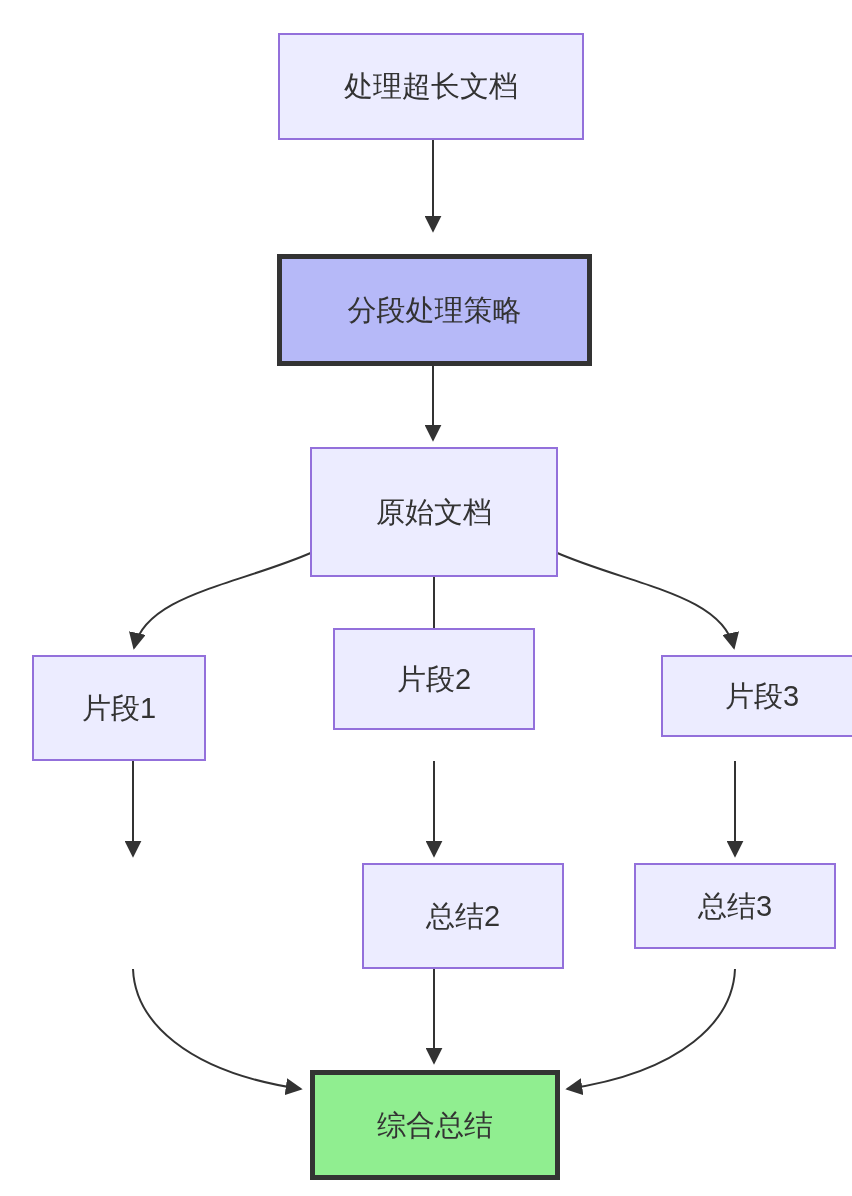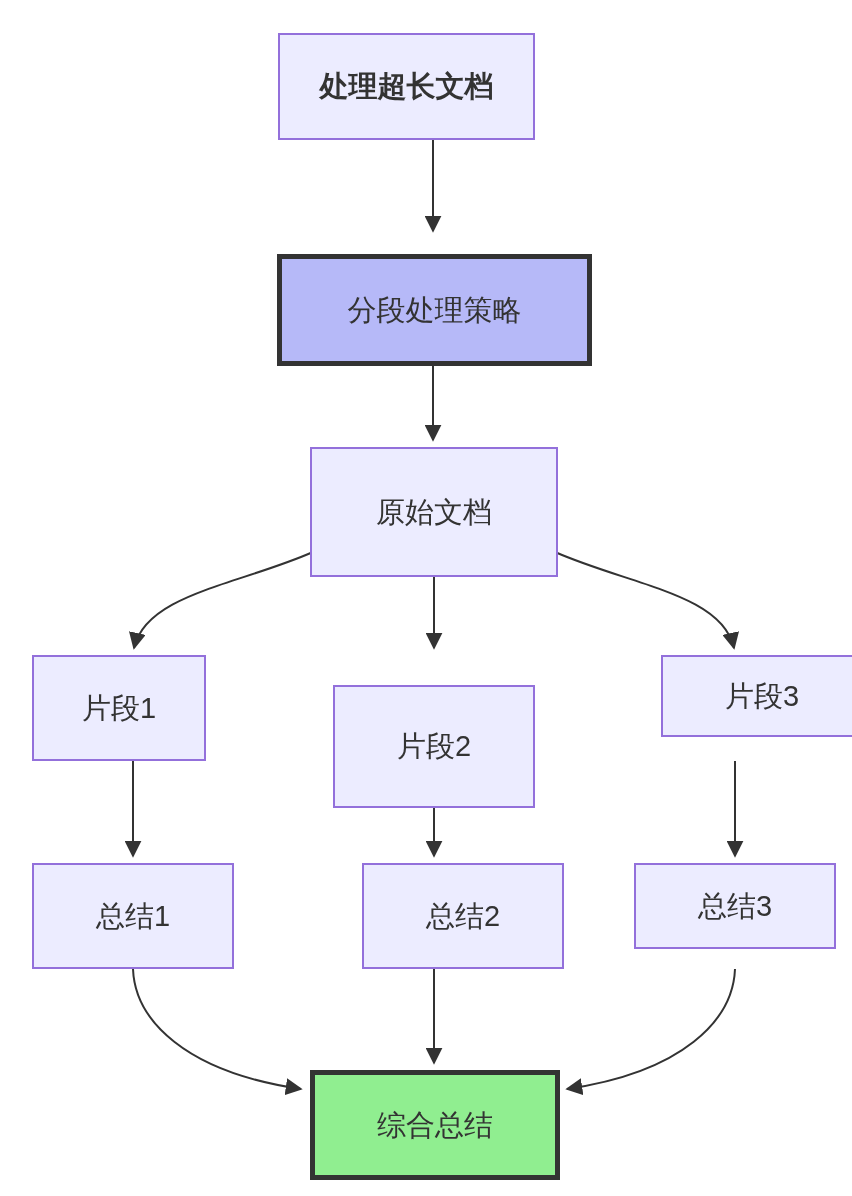--- a/index.html
+++ b/index.html
@@ -65,7 +65,7 @@
     border: 5px solid var(--strong-border);
   }
   
-  .pos-a  { left: 278px; top: 33px;   width: 257px; height: 107px; font-weight: bold; }
+  .pos-a  { left: 278px; top: 33px;   width: 306px; height: 107px; }
   .pos-b  { left: 277px; top: 238px;  width: 315px; height: 112px; }
   .pos-c  { left: 310px; top: 447px;  width: 248px; height: 130px; }
   .pos-d1 { left: 32px;  top: 655px;  width: 174px; height: 106px; }

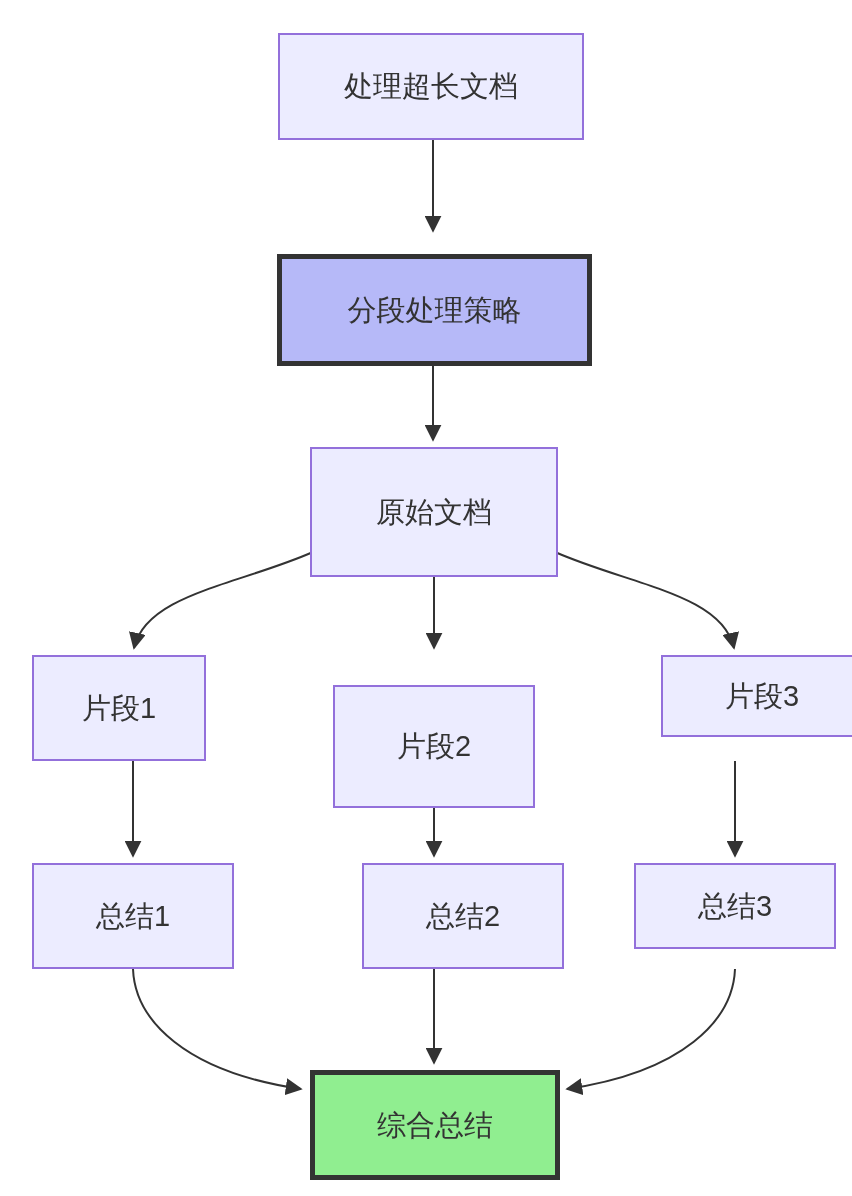--- a/index.html
+++ b/index.html
@@ -69,7 +69,7 @@
   .pos-b  { left: 277px; top: 238px;  width: 315px; height: 112px; }
   .pos-c  { left: 310px; top: 447px;  width: 248px; height: 130px; }
   .pos-d1 { left: 32px;  top: 655px;  width: 174px; height: 106px; }
-  .pos-d2 { left: 333px; top: 685px;  width: 202px; height: 123px; }
+  .pos-d2 { left: 333px; top: 628px;  width: 202px; height: 102px; }
   .pos-d3 { left: 661px; top: 655px;  width: 202px; height: 82px; }
   .pos-e1 { left: 32px;  top: 863px;  width: 202px; height: 106px; }
   .pos-e2 { left: 333px; top: 863px;  width: 202px; height: 106px; margin-left: 29px; }

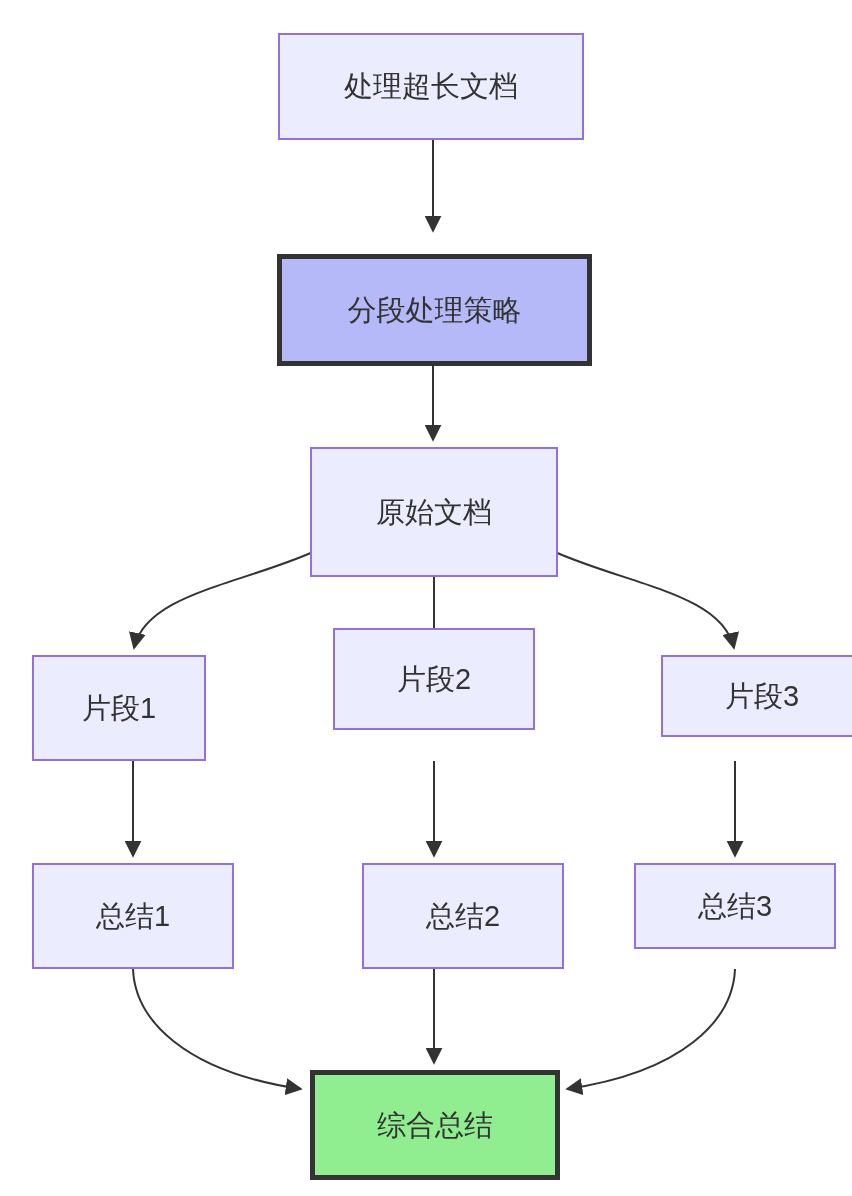--- a/index.html
+++ b/index.html
@@ -128,9 +128,6 @@
     <span>片段3</span>
   </div>
 
-  <div class="node style-default pos-e1">
-    <span>总结1</span>
-  </div>
 
   <div class="node style-default pos-e2">
     <span>总结2</span>

